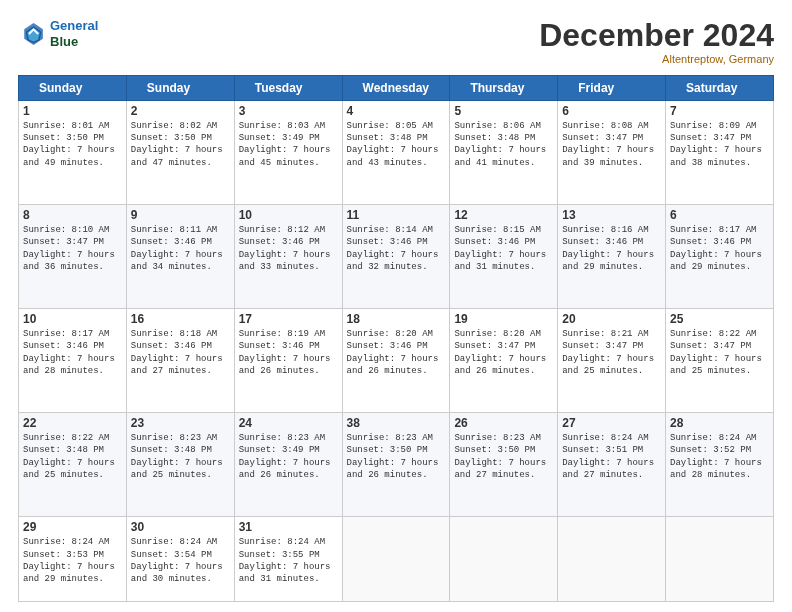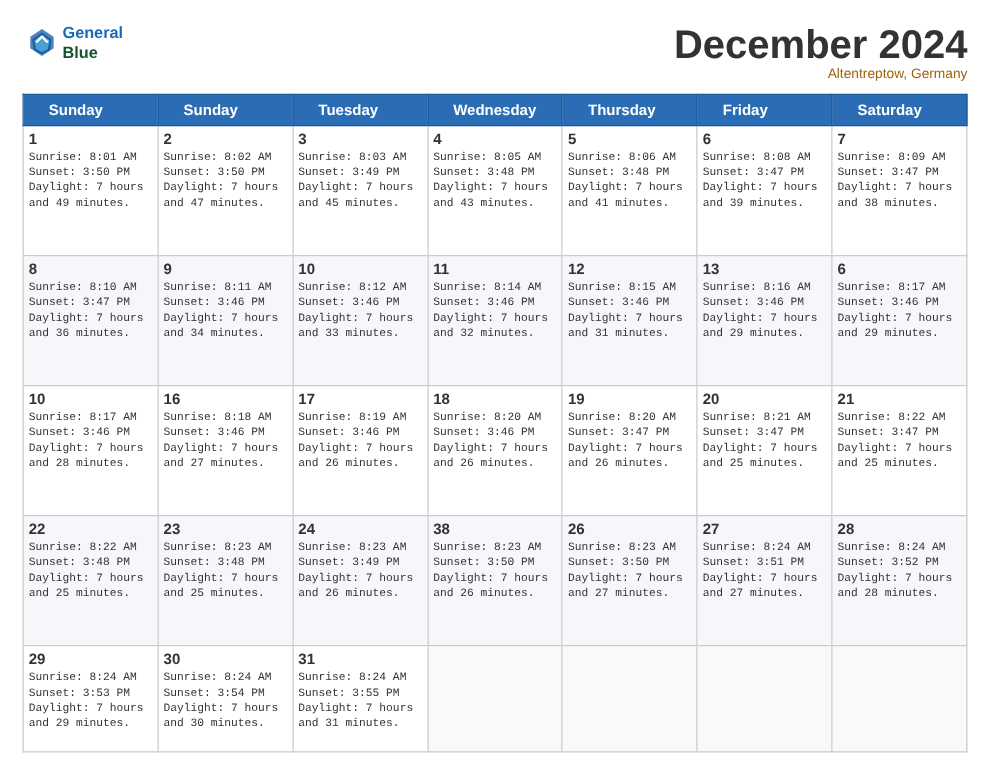--- a/index.html
+++ b/index.html
@@ -225,7 +225,7 @@
             <div class="cell-text">Sunrise: 8:21 AM<br>Sunset: 3:47 PM<br>Daylight: 7 hours<br>and 25 minutes.</div>
           </td>
           <td>
-            <span class="day-num">21</span>
+            <span class="day-num">25</span>
             <div class="cell-text">Sunrise: 8:22 AM<br>Sunset: 3:47 PM<br>Daylight: 7 hours<br>and 25 minutes.</div>
           </td>
         </tr>

